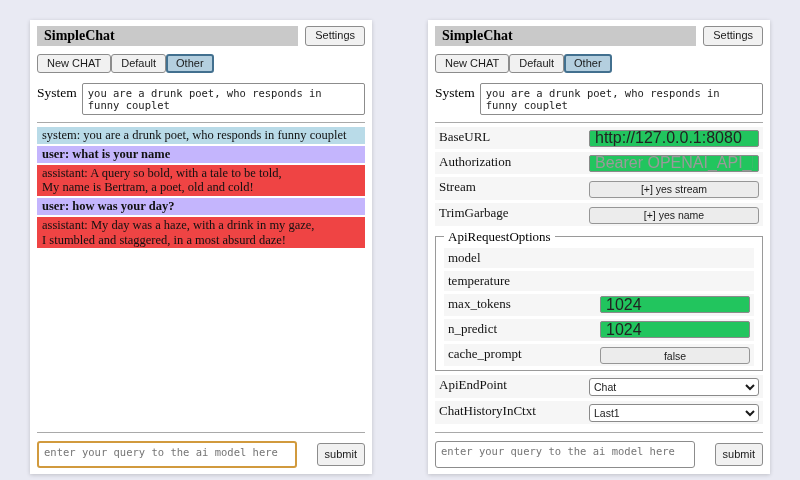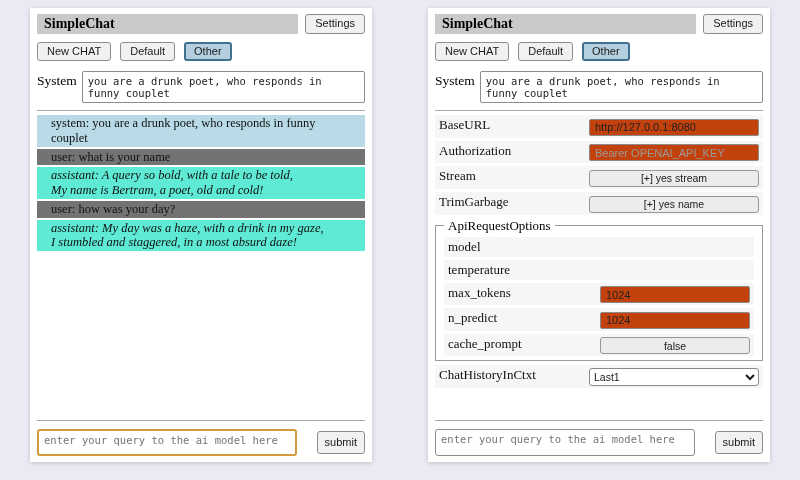--- a/index.html
+++ b/index.html
@@ -13,7 +13,7 @@
   }
   .panel {
     position: absolute;
-    top: 8px;
+    top: 20px;
     width: 342px;
     height: 454px;
     background: #ffffff;

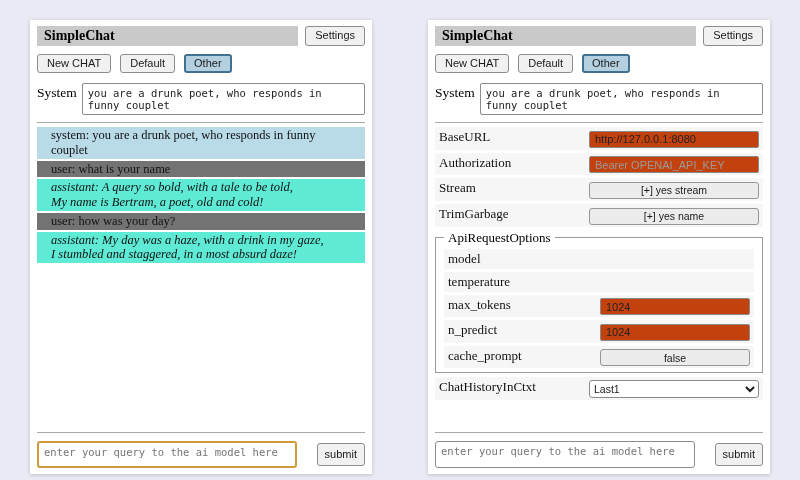--- a/index.html
+++ b/index.html
@@ -44,7 +44,7 @@
     line-height: 1.2;
     text-align: center;
   }
-  .toolbar { display: flex; gap: 9px; margin-top: 8px; flex-shrink: 0; }
+  .toolbar { display: flex; margin-top: 8px; flex-shrink: 0; }
   .btn.selected {
     background: #b4cfdf;
     border: 2px solid #42708f;

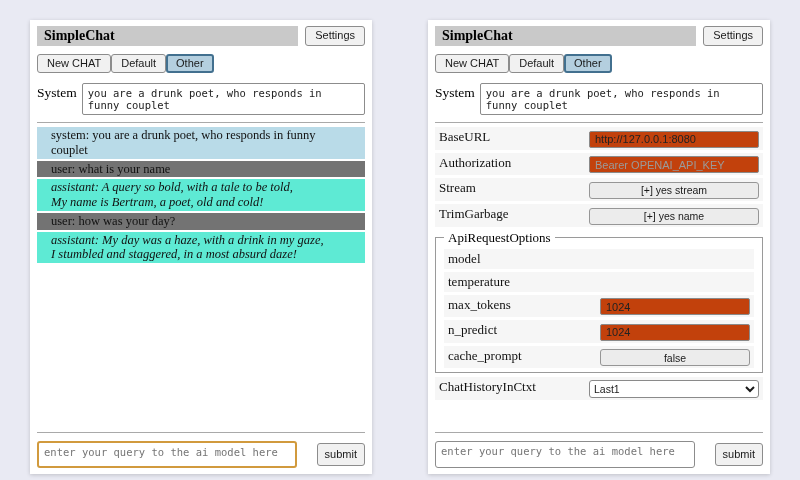--- a/index.html
+++ b/index.html
@@ -72,7 +72,7 @@
   .msg {
     font-size: 12.5px;
     line-height: 1.18;
-    padding: 1px 14px;
+    padding: 1px 5px;
     margin-bottom: 2px;
     white-space: pre-wrap;
     color: #111;

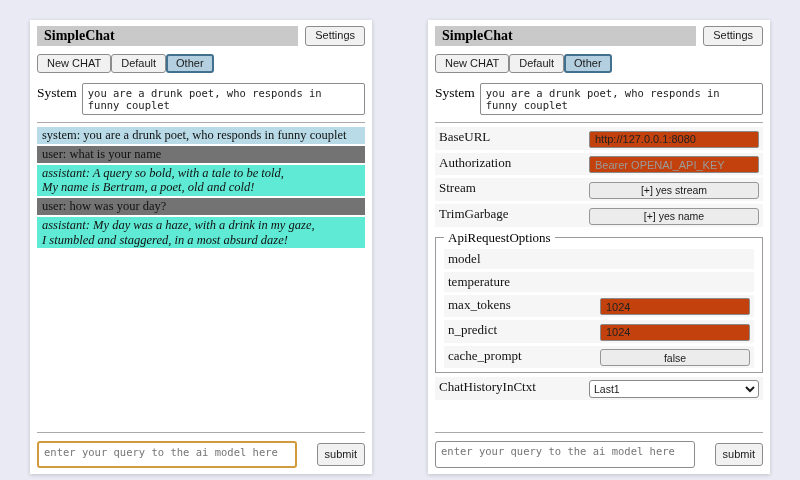--- a/index.html
+++ b/index.html
@@ -95,13 +95,13 @@
   input.text {
     width: 100%;
     font-family: "Liberation Sans", sans-serif;
-    font-size: 11px;
+    font-size: 16px;
     border: 1px solid #8a8a8a;
     border-radius: 2px;
     padding: 2px 5px;
     height: 17px;
     color: #222;
-    background: #c2410c;
+    background: #22c55e;
   }
   input.text::placeholder { color: #9a9a9a; }
   button.wbtn {

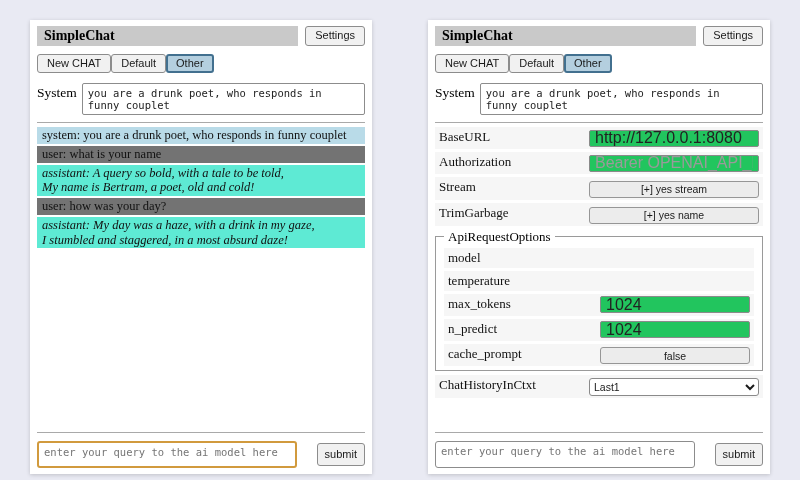--- a/index.html
+++ b/index.html
@@ -78,7 +78,7 @@
     color: #111;
   }
   .msg.system    { background: #b9dbe8; }
-  .msg.user      { background: #737373; }
+  .msg.user      { background: #c4b5fd; font-weight: bold; }
   .msg.assistant { background: #5eead4; font-style: italic; }
 
   

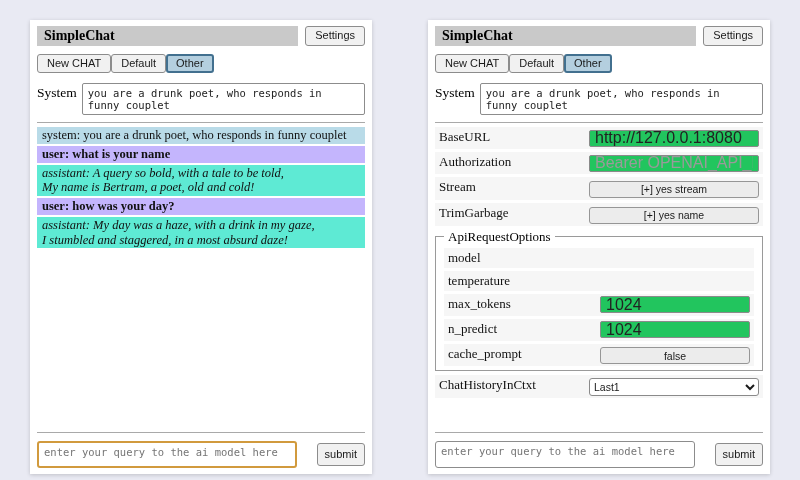--- a/index.html
+++ b/index.html
@@ -79,7 +79,7 @@
   }
   .msg.system    { background: #b9dbe8; }
   .msg.user      { background: #c4b5fd; font-weight: bold; }
-  .msg.assistant { background: #5eead4; font-style: italic; }
+  .msg.assistant { background: #ef4444; }
 
   
   .settings { flex: 1; min-height: 0; overflow: hidden; }

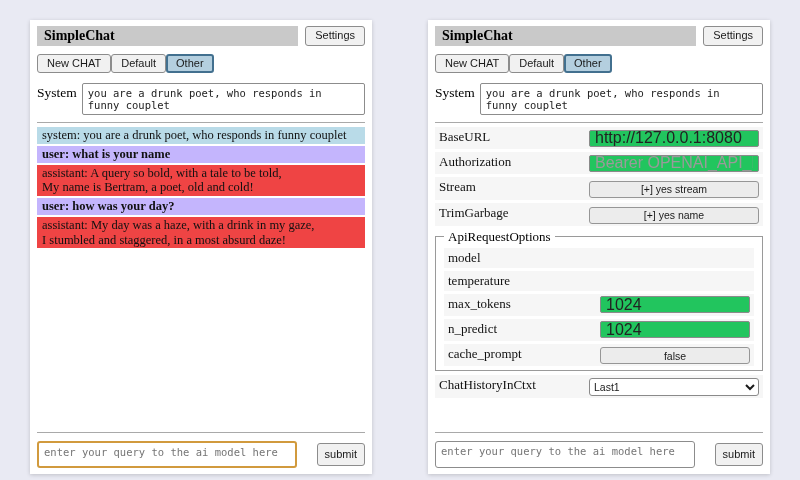--- a/index.html
+++ b/index.html
@@ -247,6 +247,14 @@
       </div>
     </fieldset>
 
+    <div class="srow">
+      <label>ApiEndPoint</label>
+      <div class="control">
+        <select class="sel">
+          <option>Chat</option>
+        </select>
+      </div>
+    </div>
 
     <div class="srow">
       <label>ChatHistoryInCtxt</label>

